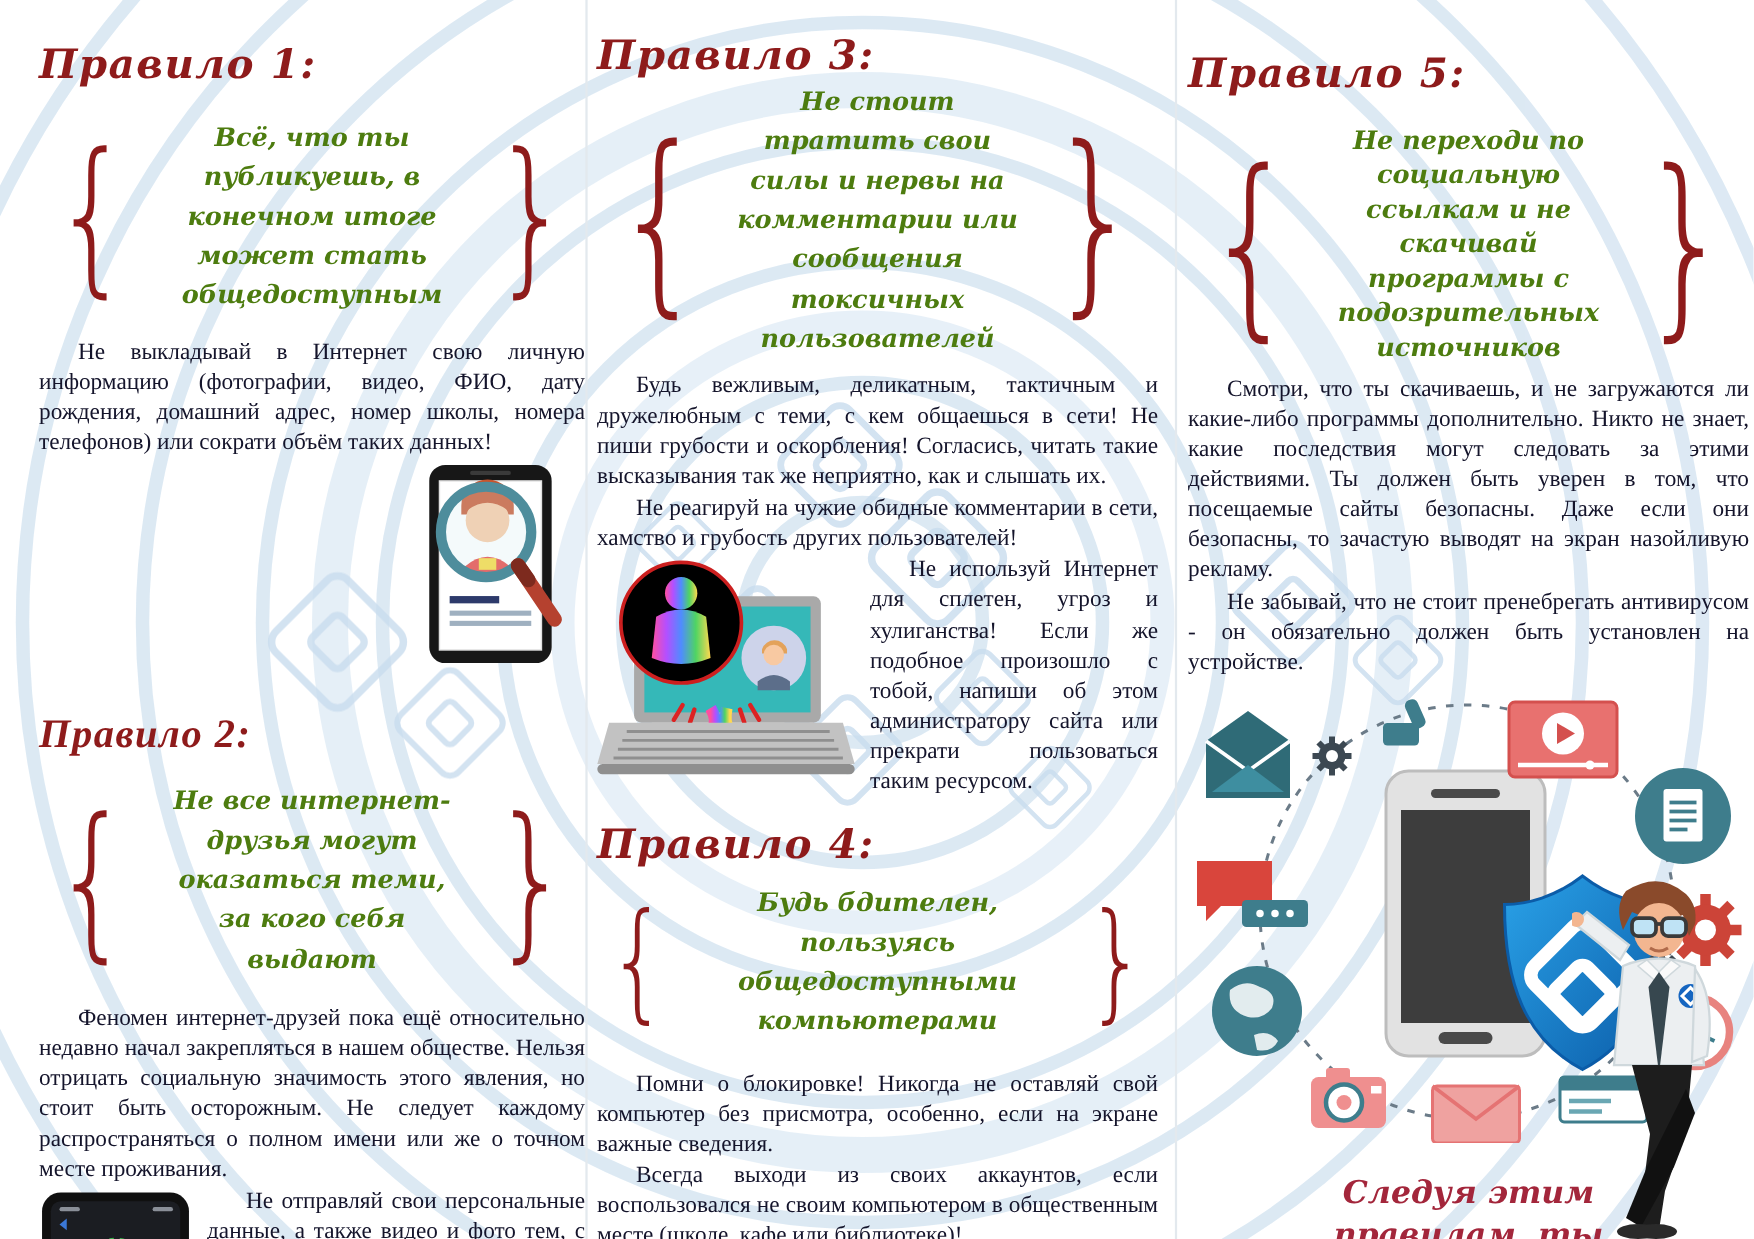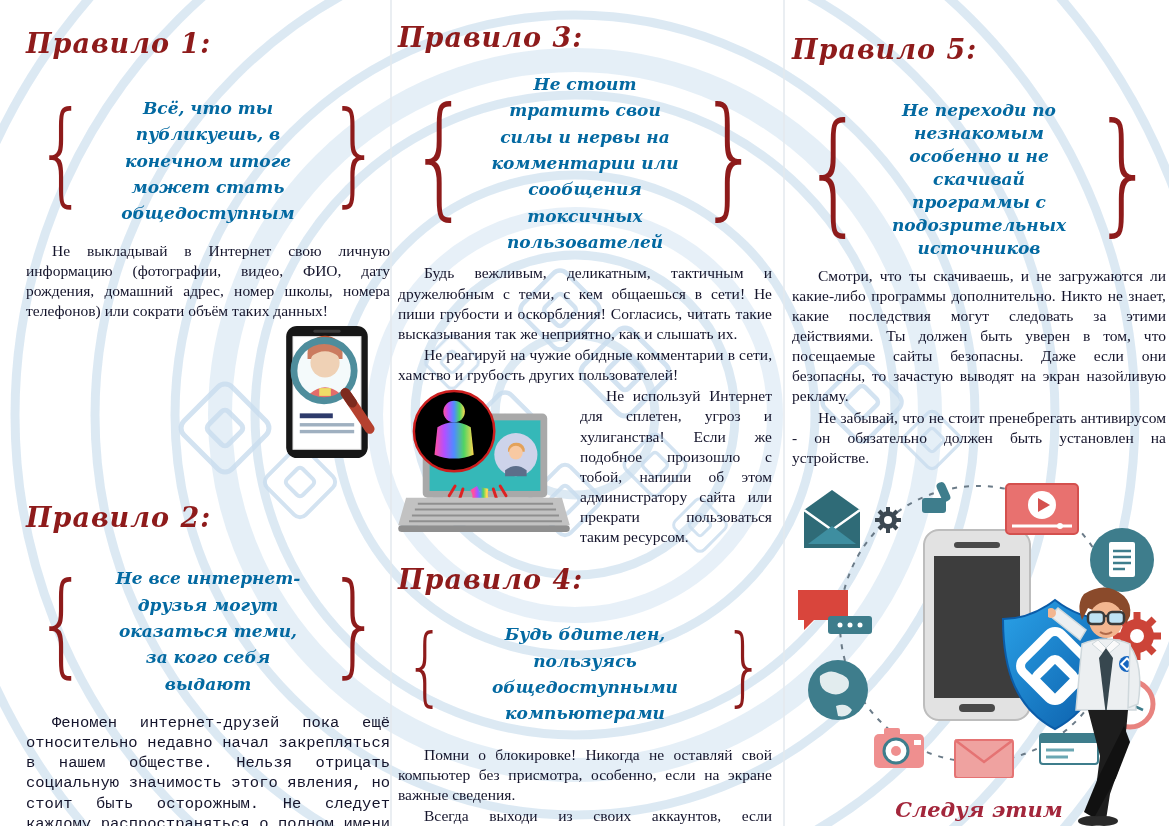--- a/index.html
+++ b/index.html
@@ -28,7 +28,7 @@
   .b4 { font-size:132px; }
   .qtext {
     font-family:"DejaVu Serif", serif; font-style:italic; font-weight:bold;
-    font-size:17px; line-height:1.55; color:#0369a1; text-align:center; padding:0 4px; flex:1;margin-top:16px;
+    font-size:17px; line-height:1.55; color:#4d7c0f; text-align:center; padding:0 4px; flex:1;
   }
   .p {
     font-size:15.5px; line-height:1.3; color:#14142b; text-align:justify;

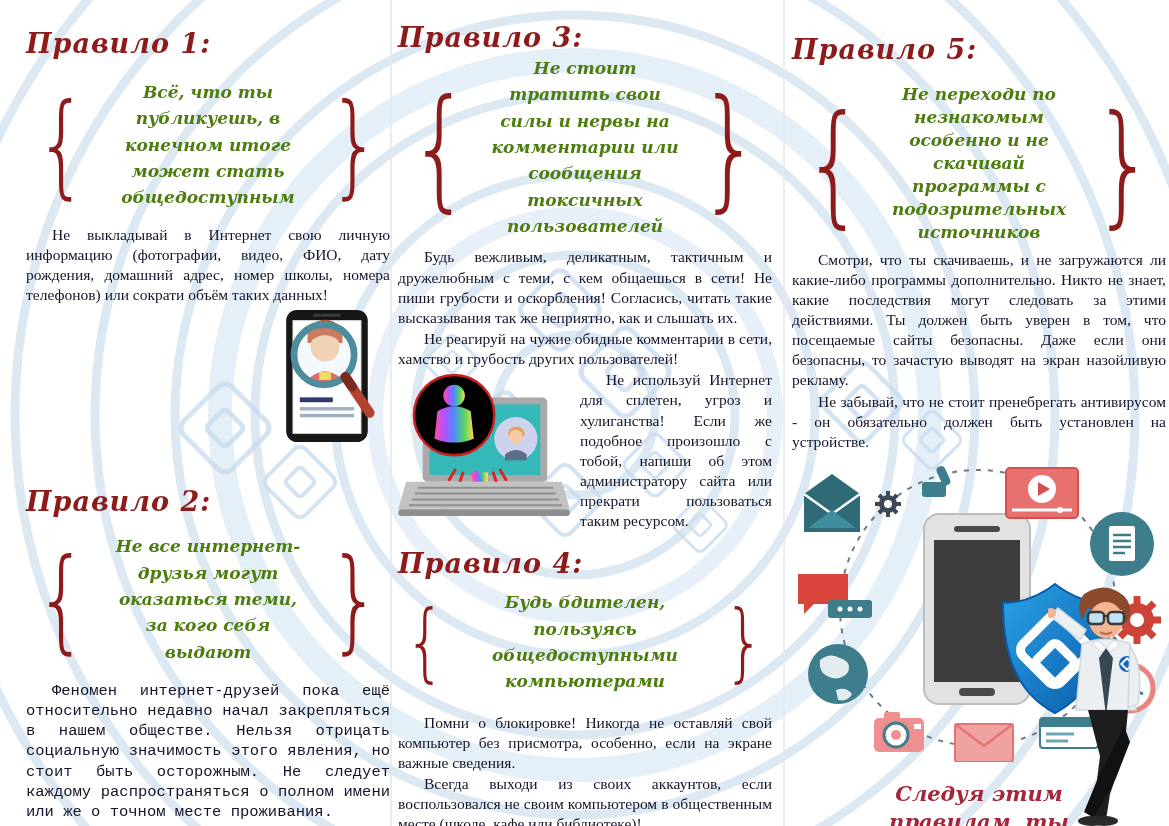--- a/index.html
+++ b/index.html
@@ -236,7 +236,7 @@
   <h2 class="rule-h">Правило 5:</h2>
   <div class="quote" style="margin-top:18px;">
     <span class="brace b4">{</span>
-    <span class="qtext" style="line-height:1.35;">Не переходи по незнакомым особенно и не скачивай программы с подозрительных источников</span>
+    <span class="qtext" style="line-height:1.35;">Не переходи по социальную ссылкам и не скачивай программы с подозрительных источников</span>
     <span class="brace b4">}</span>
   </div>
   <p class="p" style="margin-top:6px;">Смотри, что ты скачиваешь, и не загружаются ли какие-либо программы дополнительно. Никто не знает, какие последствия могут следовать за этими действиями. Ты должен быть уверен в том, что посещаемые сайты безопасны.  Даже если они безопасны, то зачастую выводят на экран назойливую рекламу.</p>

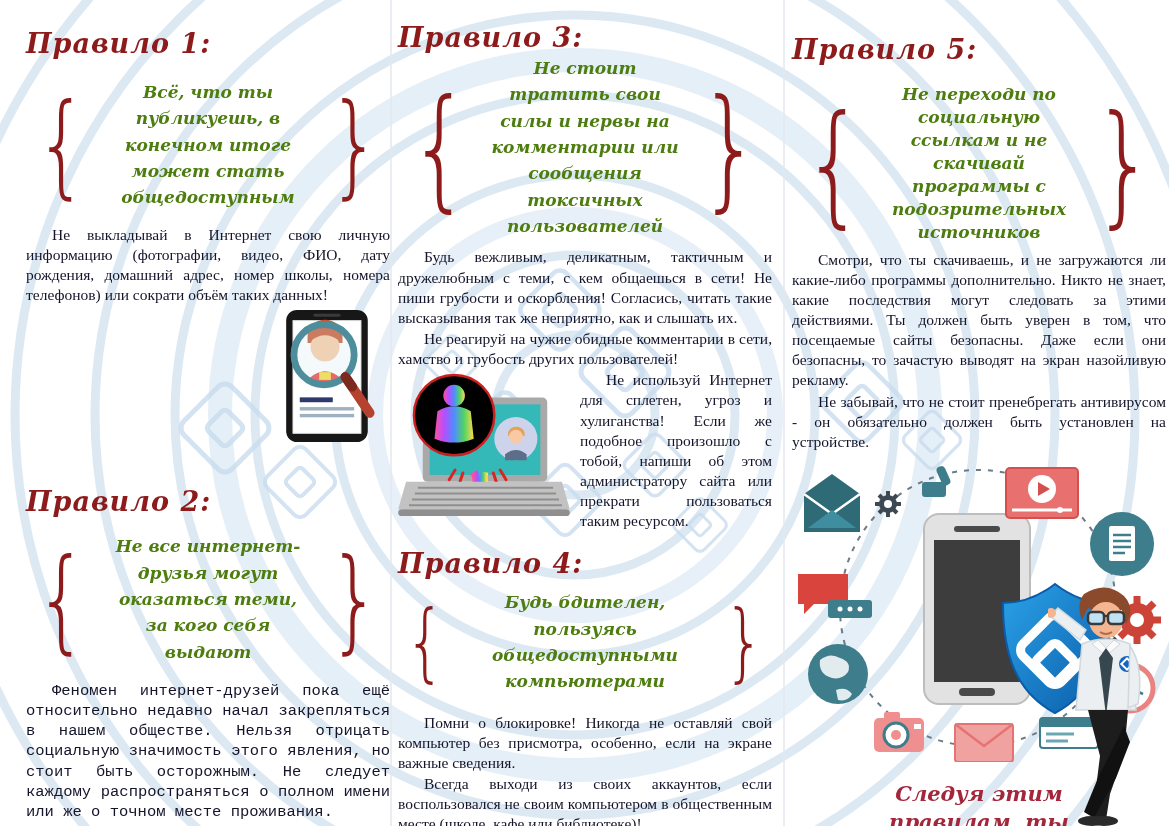--- a/index.html
+++ b/index.html
@@ -139,7 +139,7 @@
       </svg>
     </span>
   </div>
-  <h2 class="rule-h" style="margin-top:36px;">Правило 2:</h2>
+  <h2 class="rule-h" style="margin-top:23px;font-family:Liberation Serif, serif;">Правило 2:</h2>
   <div class="quote" style="margin-top:16px;">
     <span class="brace b3">{</span>
     <span class="qtext" style="padding:0 10px;font-style:italic;">Не все интернет-друзья могут оказаться теми, за кого себя выдают</span>

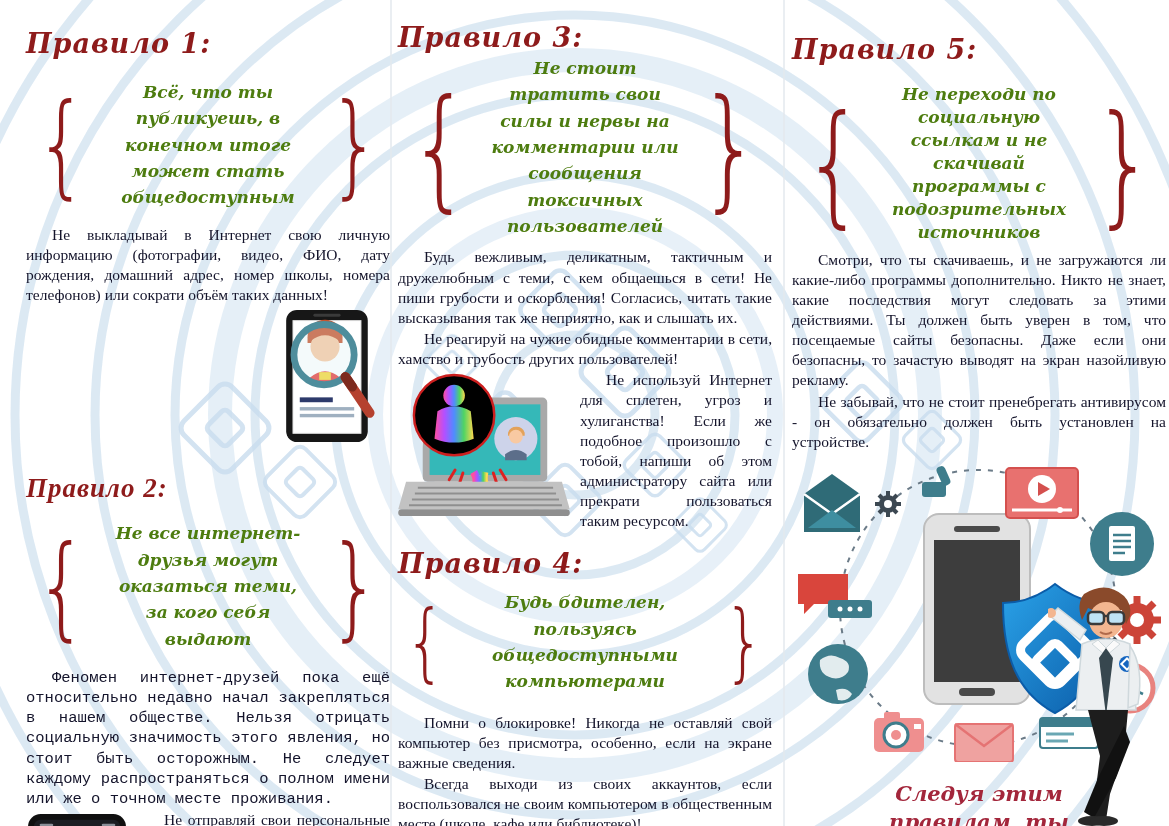--- a/index.html
+++ b/index.html
@@ -145,7 +145,7 @@
     <span class="qtext" style="padding:0 10px;font-style:italic;">Не все интернет-друзья могут оказаться теми, за кого себя выдают</span>
     <span class="brace b3">}</span>
   </div>
-  <p class="p" style="margin-top:16px;font-family:Liberation Mono, monospace;">Феномен интернет-друзей пока ещё относительно недавно начал закрепляться в нашем обществе. Нельзя отрицать социальную значимость этого явления, но стоит быть осторожным. Не следует каждому распространяться о полном имени или же о точном месте проживания.</p>
+  <p class="p" style="margin-top:16px;">Феномен интернет-друзей пока ещё относительно недавно начал закрепляться в нашем обществе. Нельзя отрицать социальную значимость этого явления, но стоит быть осторожным. Не следует каждому распространяться о полном имени или же о точном месте проживания.</p>
   <div class="cf">
     <span class="img-l">
       <svg width="102" height="160" viewBox="0 0 105 165">

